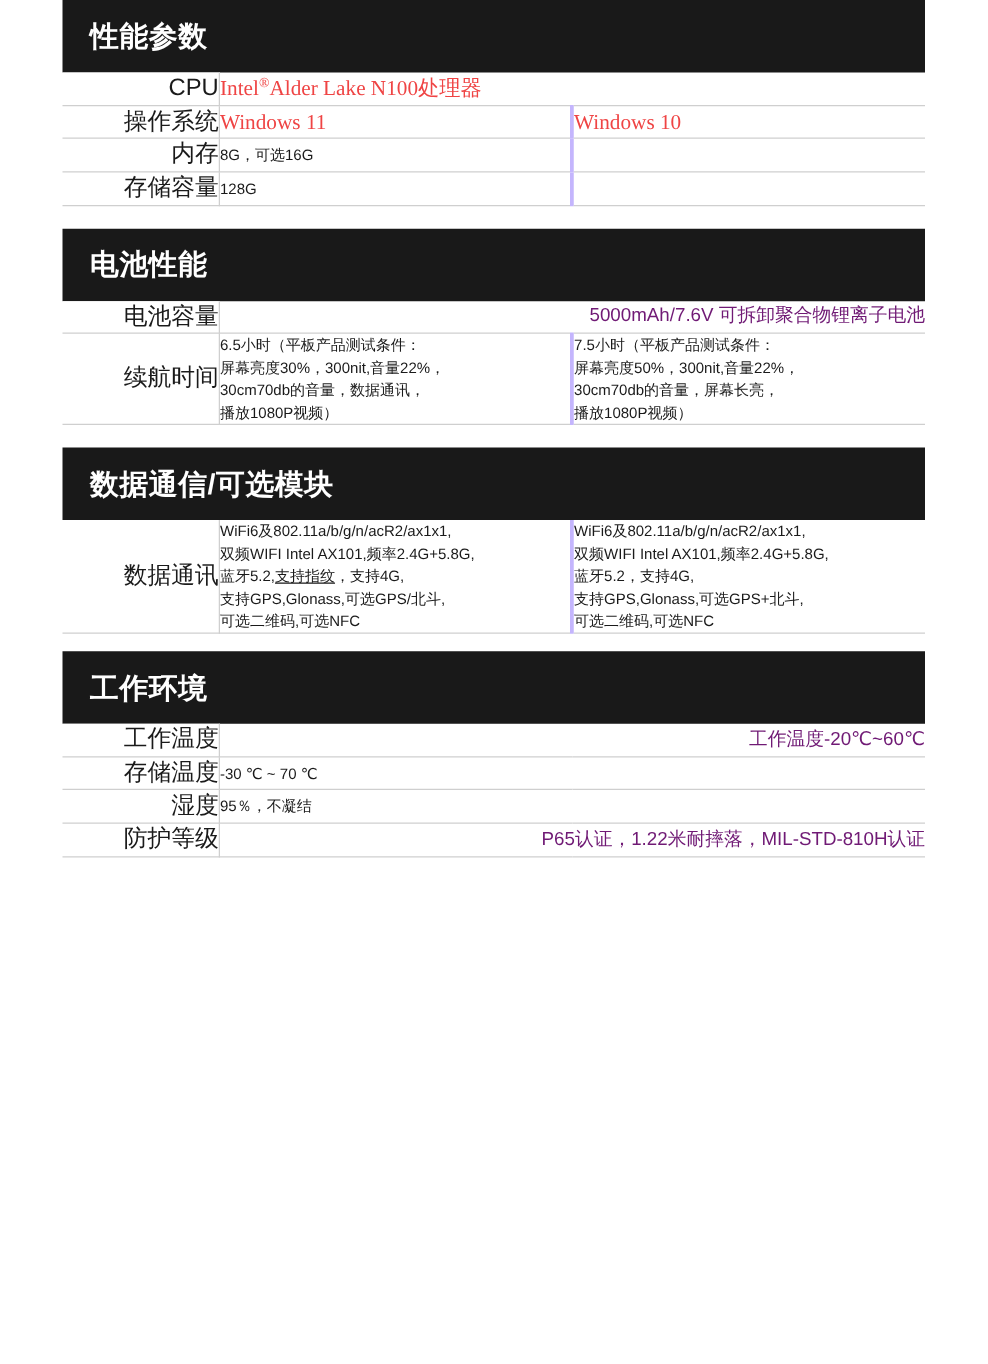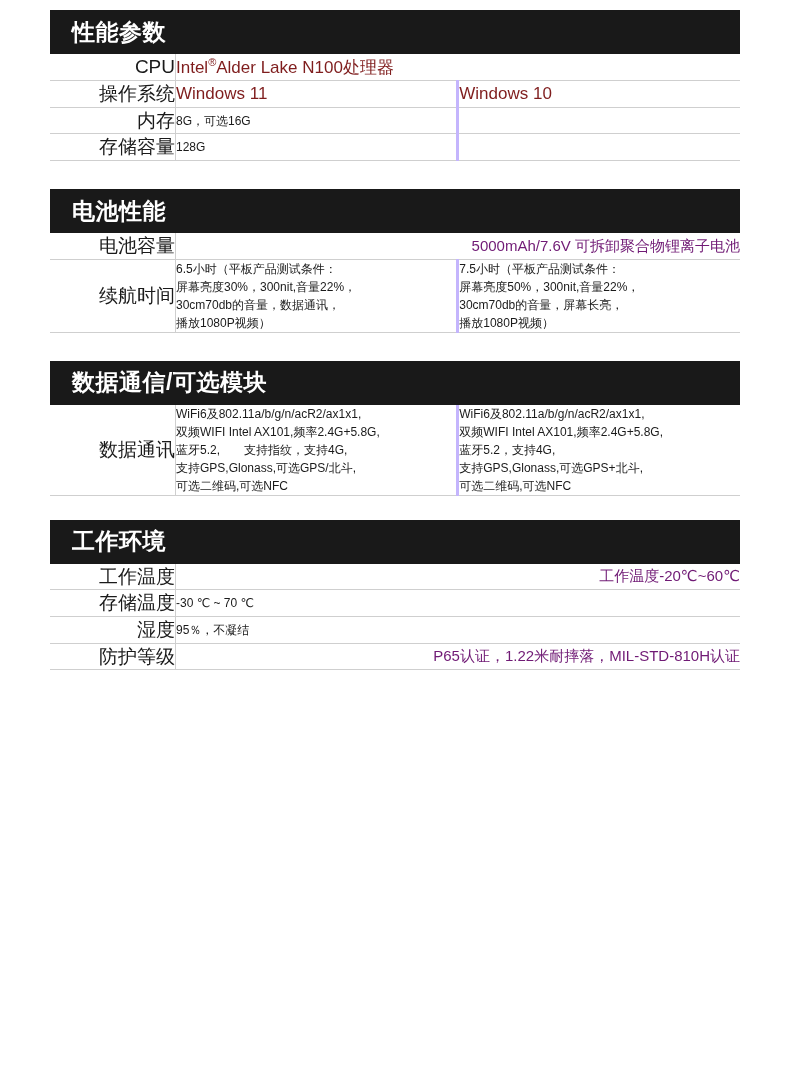--- a/index.html
+++ b/index.html
@@ -29,12 +29,12 @@
   .sec-head {
     background: #191919;
     color: #ffffff;
-    height: 44px;
+    height: 58px;
     display: flex;
     align-items: center;
     padding-left: 22px;
     box-sizing: border-box;
-    margin-top: 10px;
+    margin-top: 0;
   }
   .sec-head .title {
     font-size: 23px;

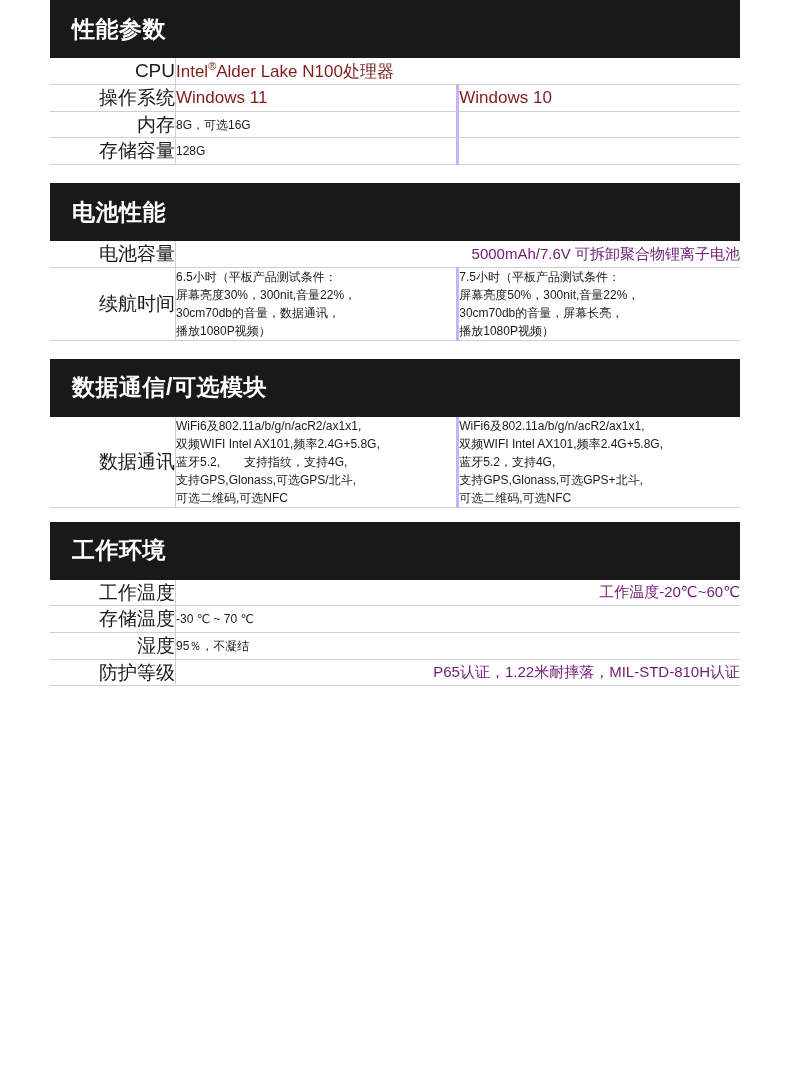--- a/index.html
+++ b/index.html
@@ -79,8 +79,9 @@
     text-align: right;
   }
   td.val.orange-lg {
-    color: #7f1d1d;
+    color: #ef4444;
     font-size: 17px;
+    font-family: Liberation Serif, serif;
   }
   .sm {
     font-size: 14.5px;

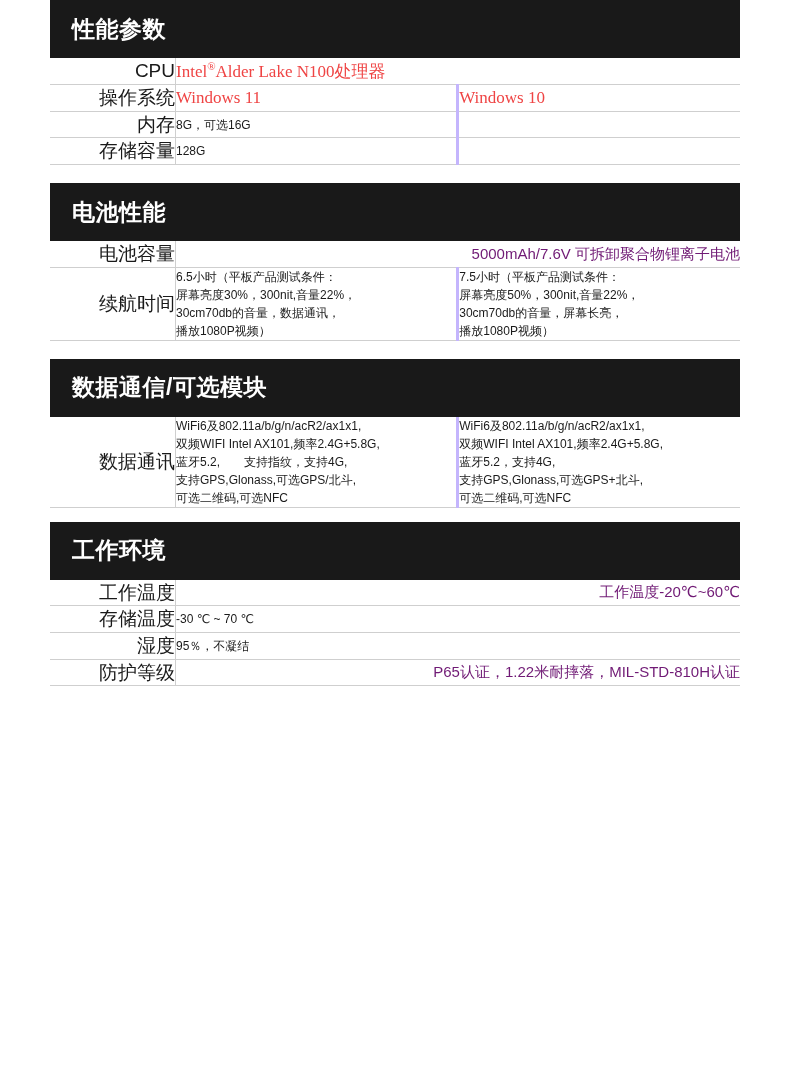--- a/index.html
+++ b/index.html
@@ -88,7 +88,7 @@
     line-height: 1.55;
   }
   .underline {
-    margin-left: 24px;
+    text-decoration: underline;
   }
   .val-block { white-space: pre-line; }
   .gap { height: 18px; }

